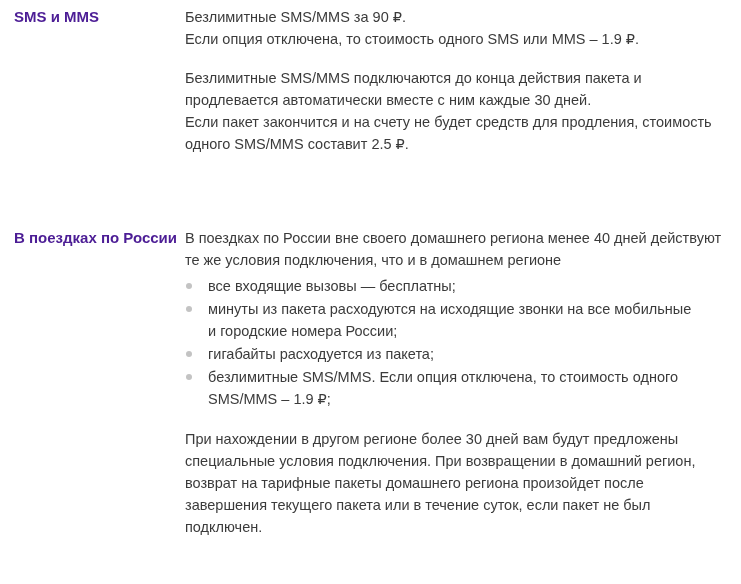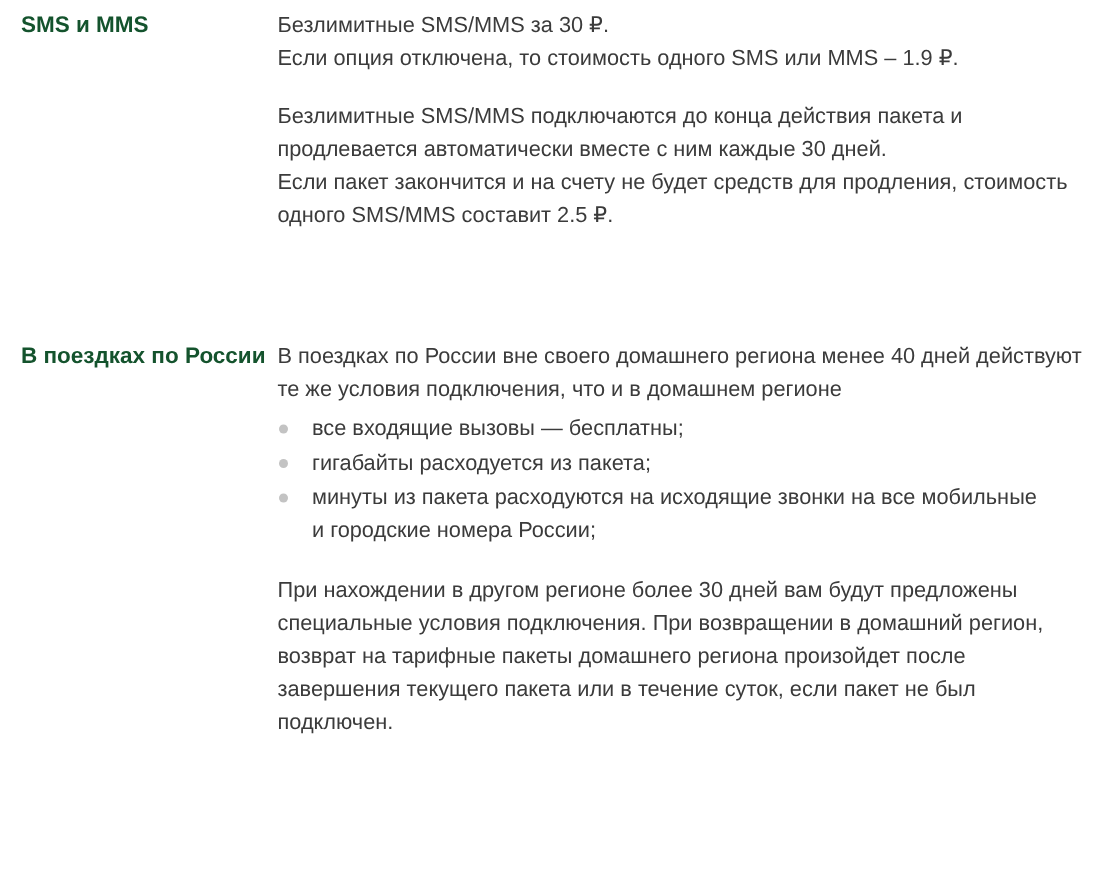--- a/index.html
+++ b/index.html
@@ -32,7 +32,7 @@
     font-size: 15px;
     font-weight: 700;
     line-height: 22px;
-    color: #14532d;
+    color: #4c1d95;
   }
   .content {
     flex: 1;

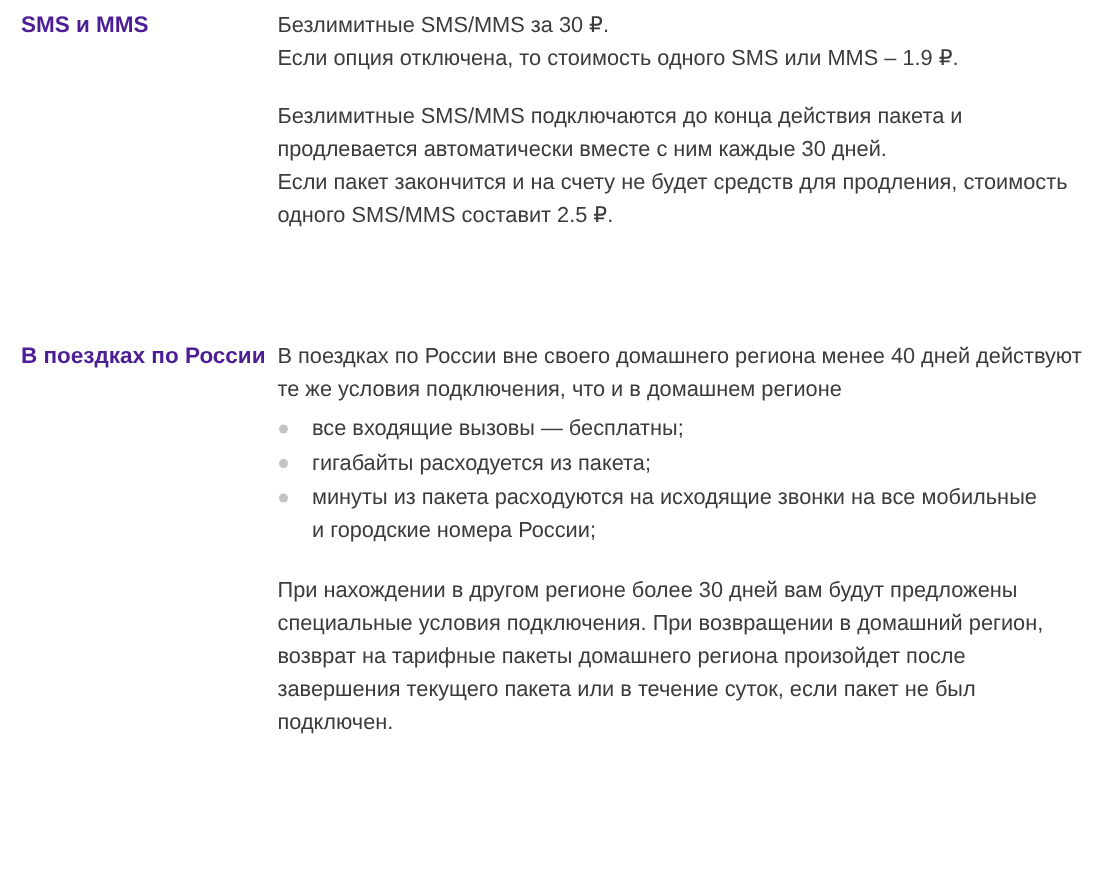--- a/index.html
+++ b/index.html
@@ -82,7 +82,7 @@
   <section class="row">
     <h3 class="label">SMS и MMS</h3>
     <div class="content">
-      <p class="lines">Безлимитные SMS/MMS за 30 ₽.
+      <p class="lines">Безлимитные SMS/MMS за 90 ₽.
 Если опция отключена, то стоимость одного SMS или MMS – 1.9 ₽.</p>
       <p class="lines para-gap">Безлимитные SMS/MMS подключаются до конца действия пакета и
 продлевается автоматически вместе с ним каждые 30 дней.

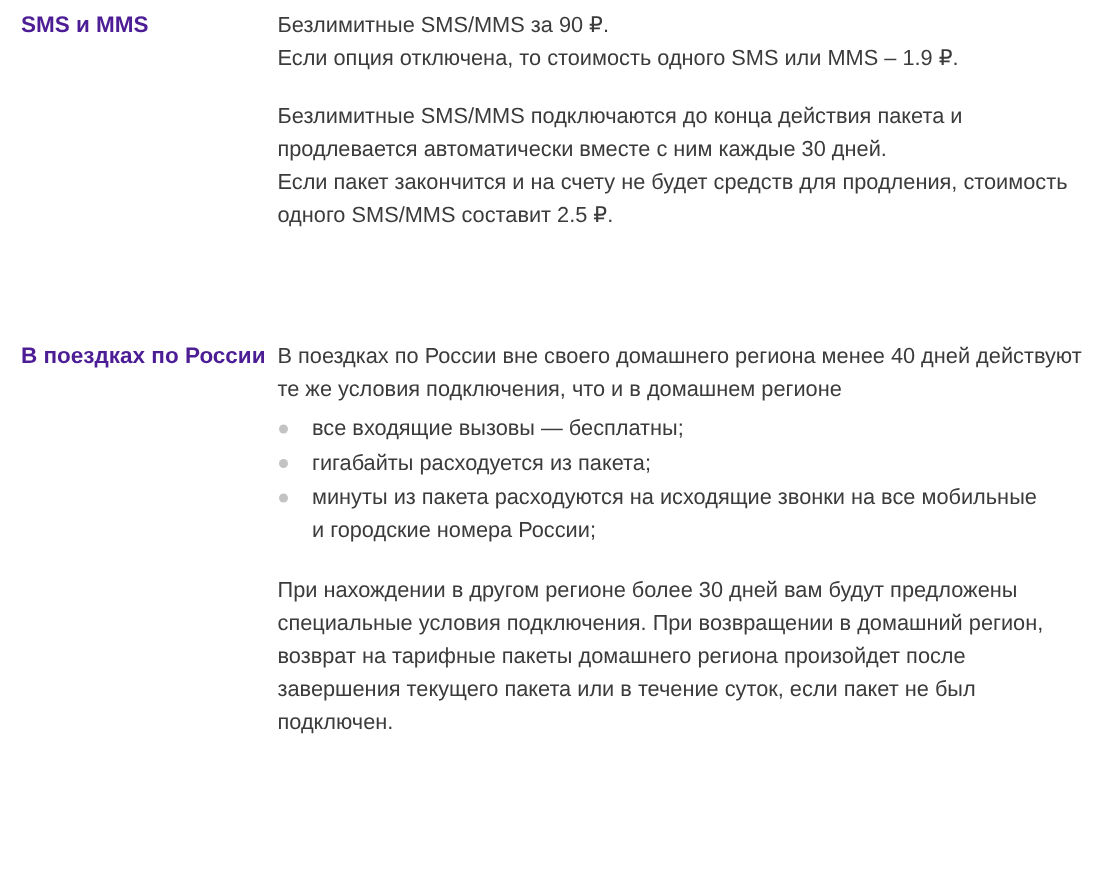--- a/index.html
+++ b/index.html
@@ -107,14 +107,14 @@
           <span class="marker">
               <span class="dot"></span>
             </span>
-          <span class="lines">гигабайты расходуется из пакета;</span>
+          <span class="lines">минуты из пакета расходуются на исходящие звонки на все мобильные
+и городские номера России;</span>
         </li>
         <li>
           <span class="marker">
               <span class="dot"></span>
             </span>
-          <span class="lines">минуты из пакета расходуются на исходящие звонки на все мобильные
-и городские номера России;</span>
+          <span class="lines">гигабайты расходуется из пакета;</span>
         </li>
       </ul>
       <p class="lines outro-gap">При нахождении в другом регионе более 30 дней вам будут предложены

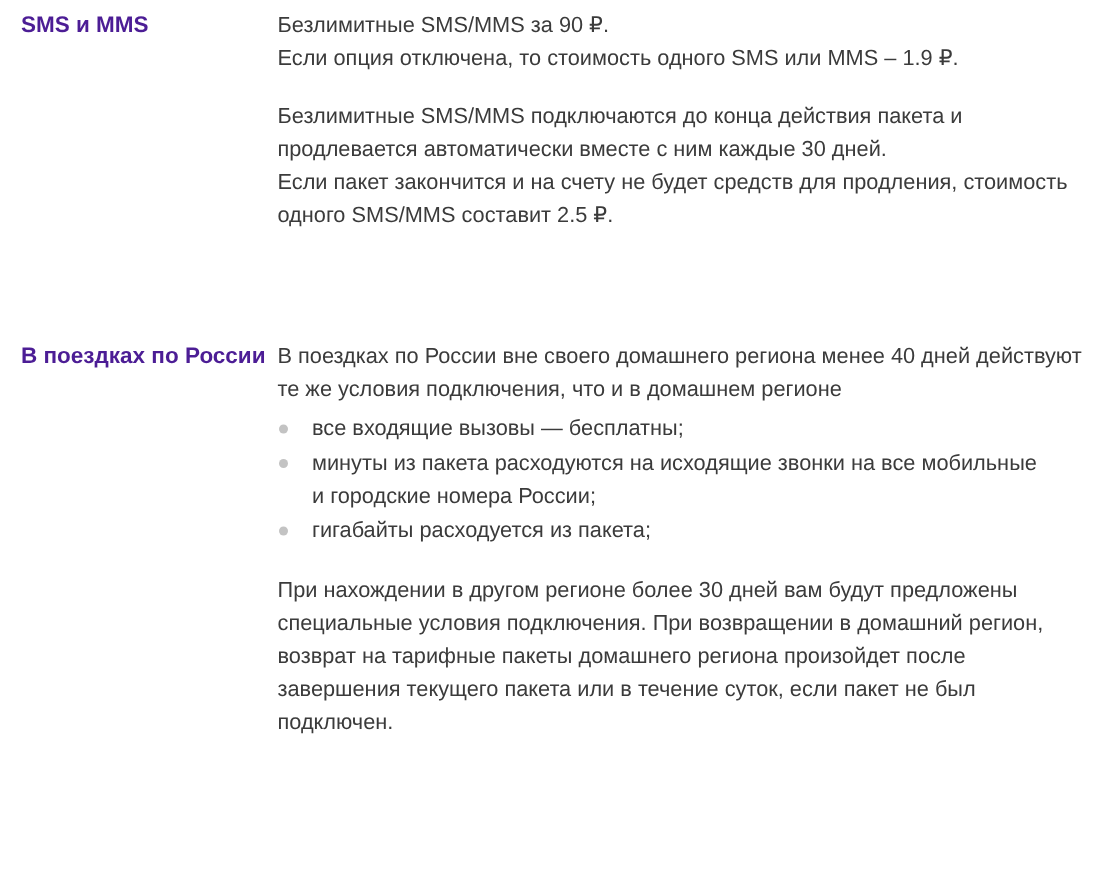--- a/index.html
+++ b/index.html
@@ -116,6 +116,13 @@
             </span>
           <span class="lines">гигабайты расходуется из пакета;</span>
         </li>
+        <li>
+          <span class="marker">
+              <span class="dot"></span>
+            </span>
+          <span class="lines">безлимитные SMS/MMS. Если опция отключена, то стоимость одного
+SMS/MMS – 1.9 ₽;</span>
+        </li>
       </ul>
       <p class="lines outro-gap">При нахождении в другом регионе более 30 дней вам будут предложены
 специальные условия подключения. При возвращении в домашний регион,

